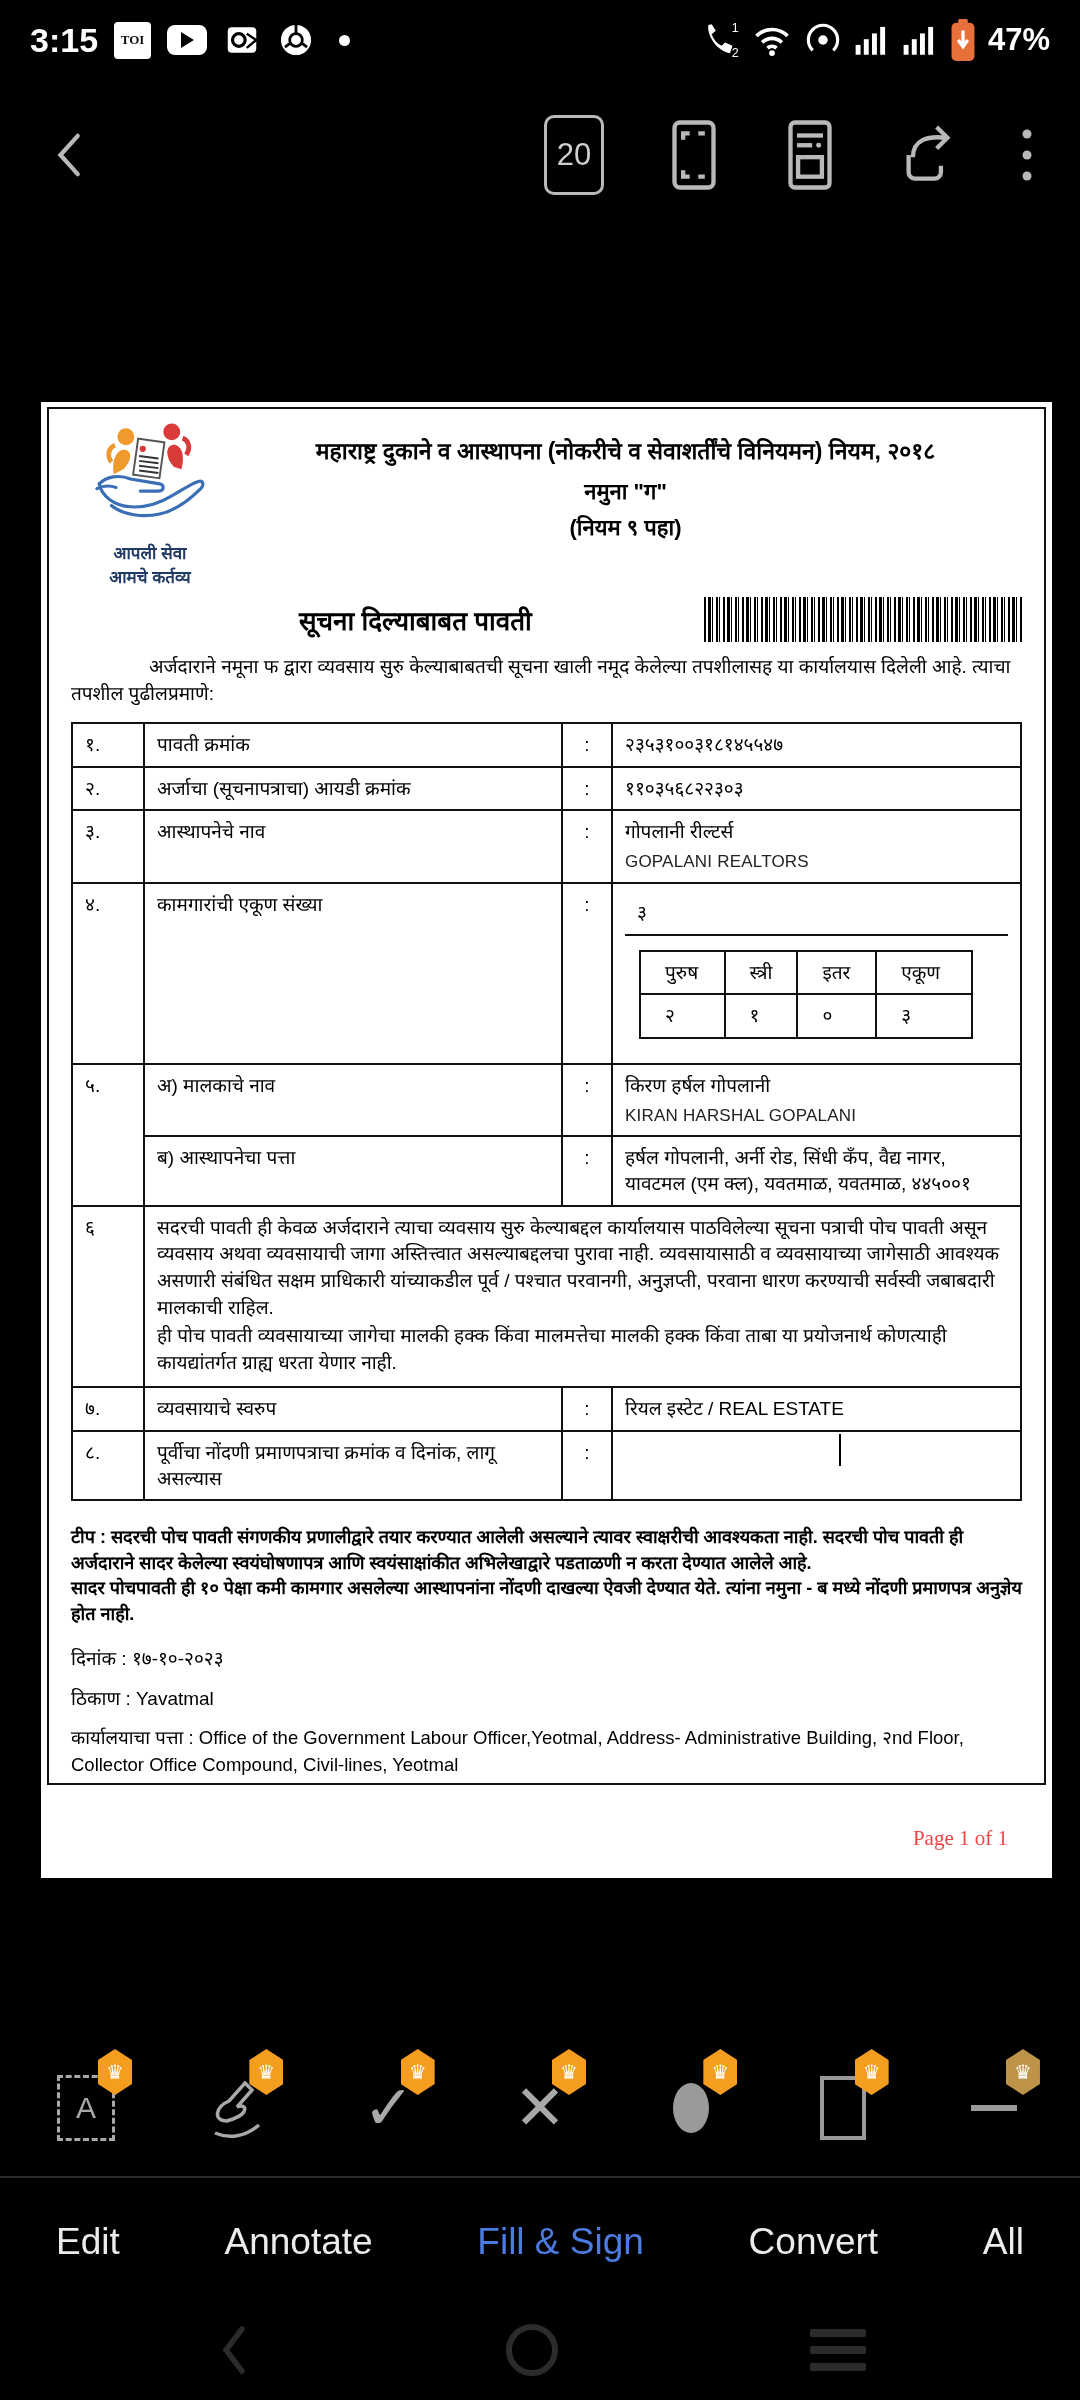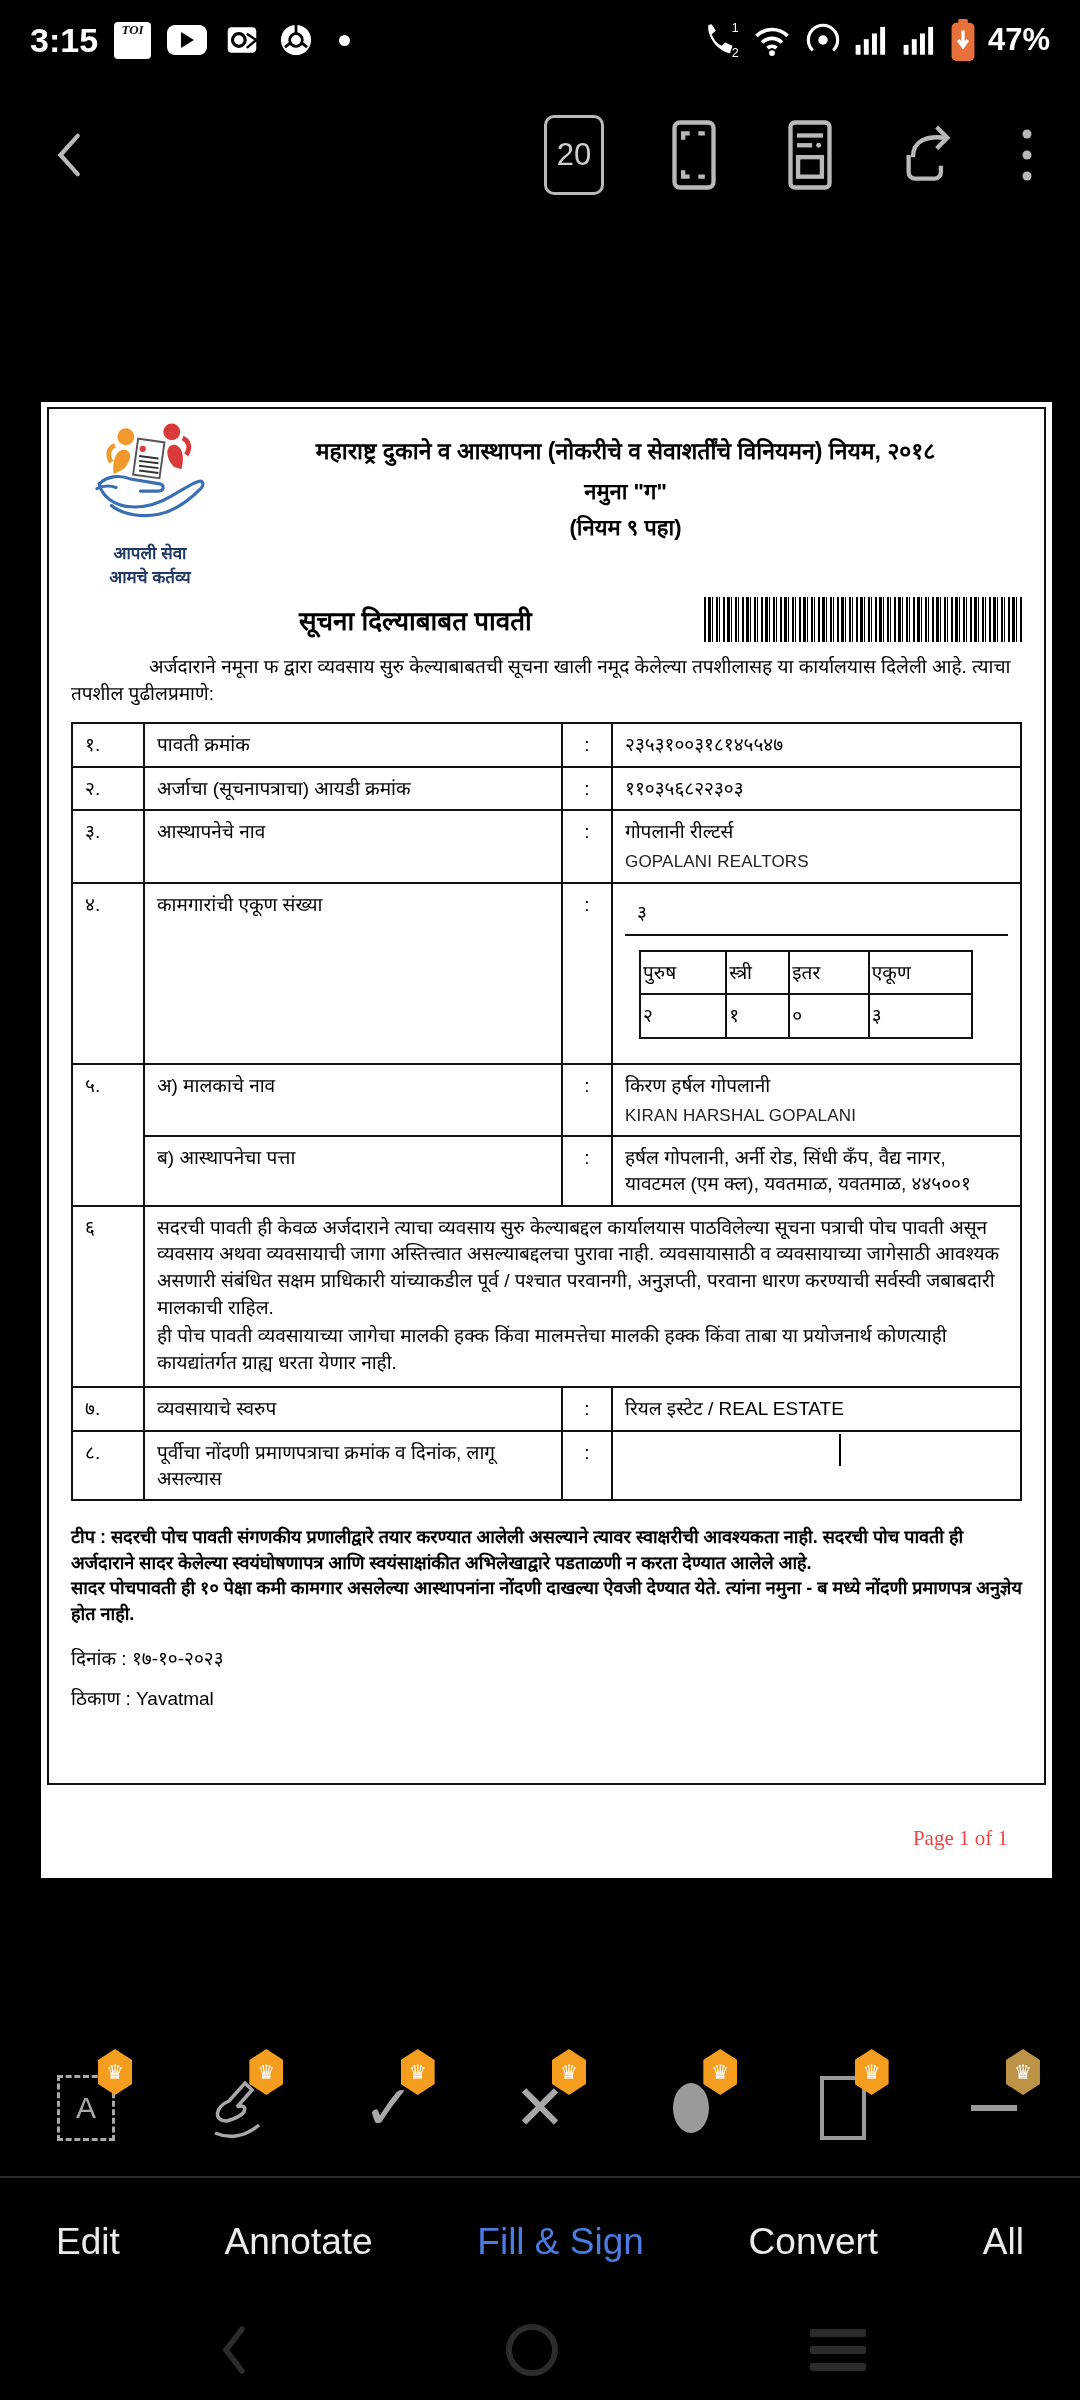--- a/index.html
+++ b/index.html
@@ -11,7 +11,7 @@
           padding:0 30px;box-sizing:border-box;color:#fff;gap:16px;}
   .time{font-size:34px;font-weight:bold;}
   .appic{display:flex;align-items:center;gap:16px;}
-  .toi{width:37px;height:37px;background:#fff;border-radius:4px;display:flex;justify-content:center;font-style:italic;}
+  .toi{width:37px;height:37px;background:#fff;border-radius:4px;display:flex;align-items:center;justify-content:center;}
   .toi span{font-family:"Liberation Serif",serif;font-size:13px;font-weight:bold;color:#111;}
   .yt{width:40px;height:30px;background:#fff;border-radius:8px;display:flex;align-items:center;justify-content:center;}
   .yt i{display:block;width:0;height:0;border-left:13px solid #000;border-top:8px solid transparent;border-bottom:8px solid transparent;}

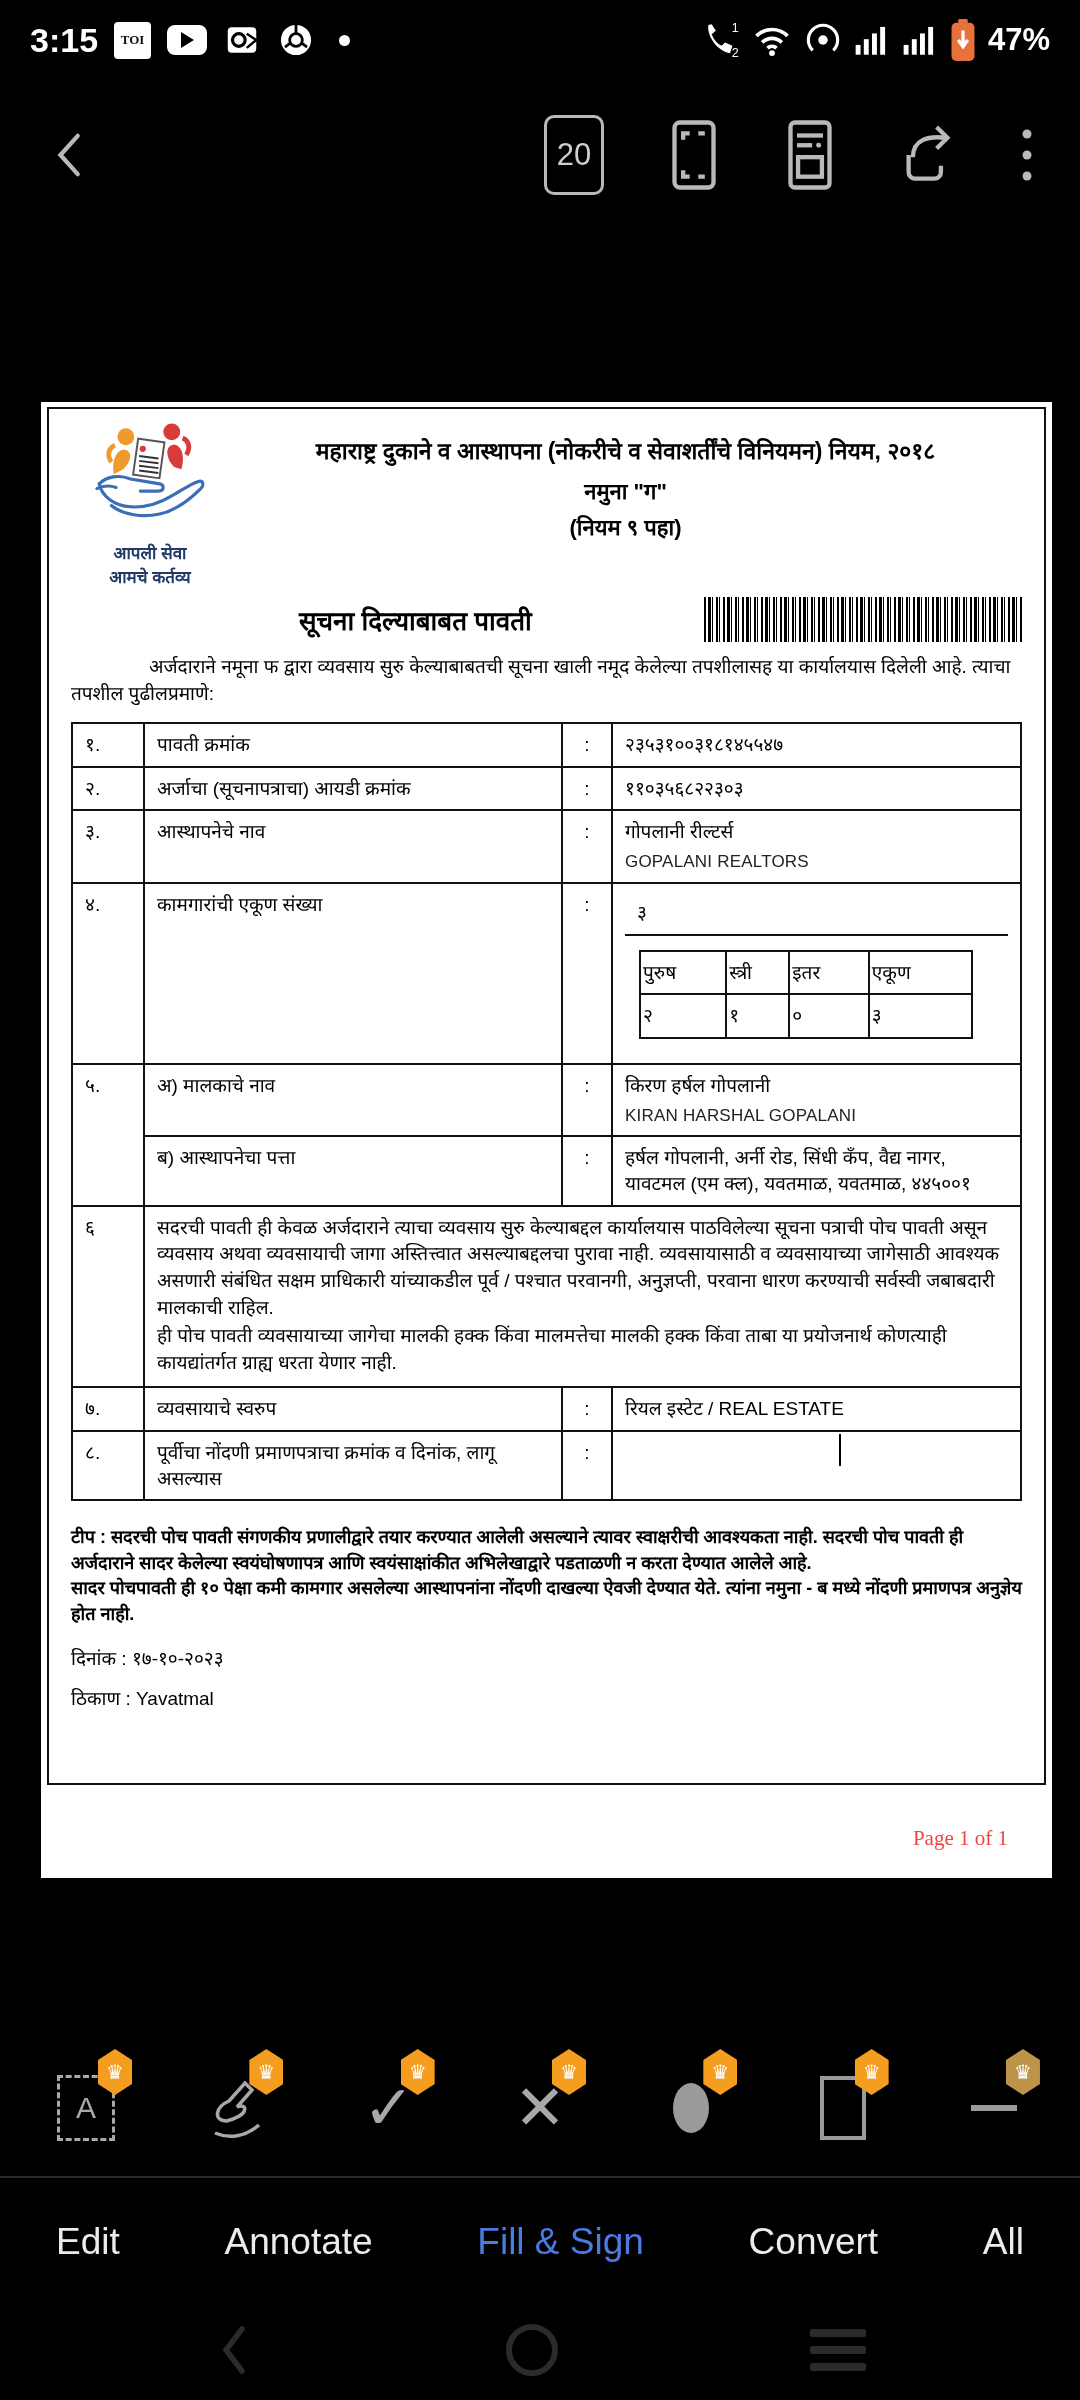--- a/index.html
+++ b/index.html
@@ -57,7 +57,7 @@
   .v-top{padding:8px 12px;border-bottom:2px solid #111;}
   .workers-wrap{padding:14px 14px 16px;}
   table.workers{border-collapse:collapse;width:94%;}
-  table.workers td{border:2px solid #111;padding:8px 2px;font-size:19px;}
+  table.workers td{border:2px solid #111;padding:8px 24px;font-size:19px;}
   .w0{width:26%;} .w1{width:19%;} .w2{width:24%;} .w3{width:31%;}
   .legal p{margin:0 0 2px;line-height:1.4;}
   .cell8{position:relative;}

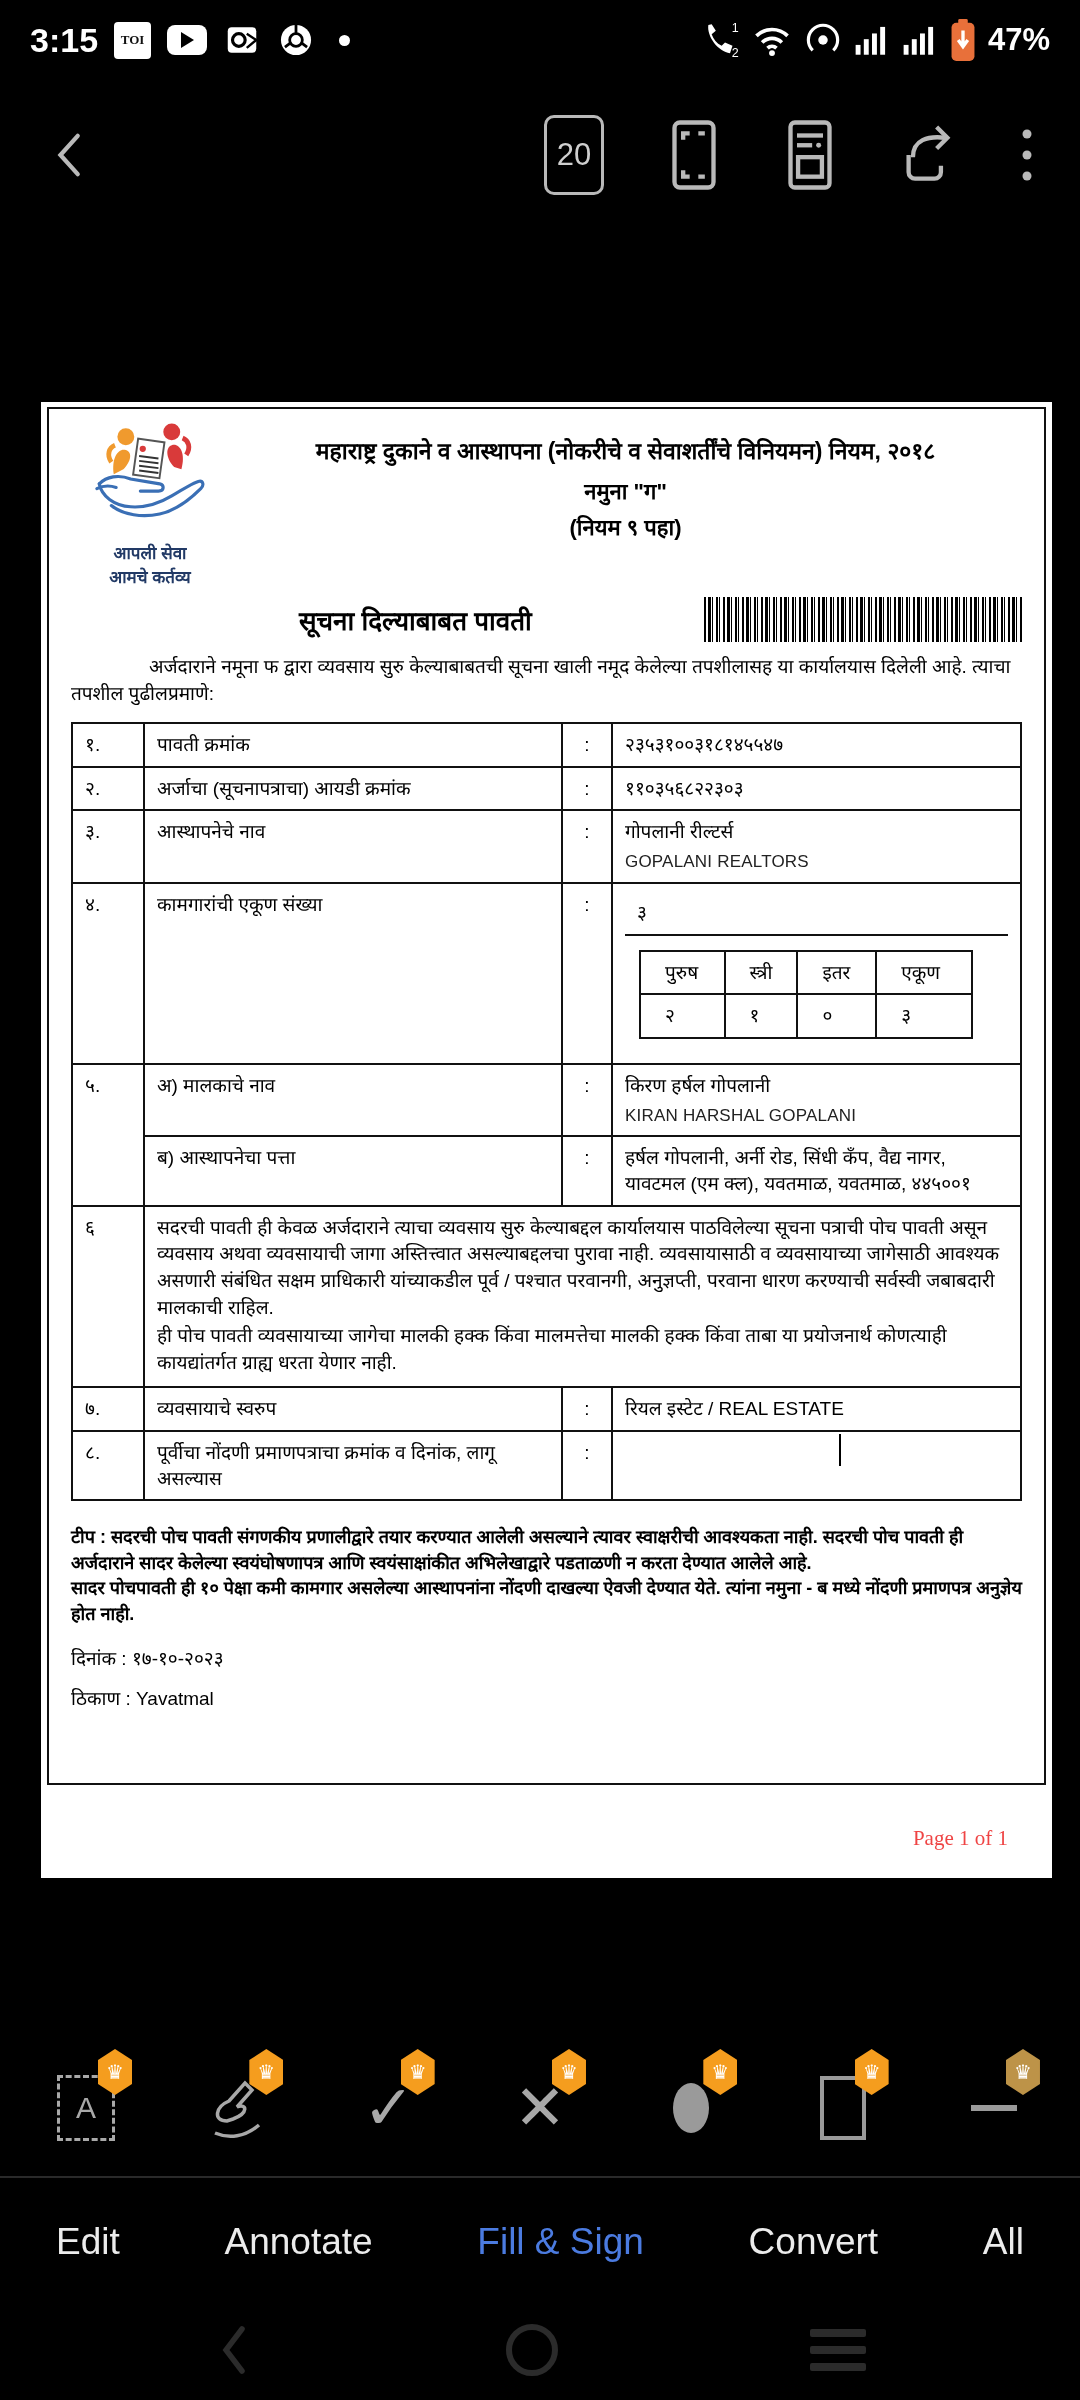--- a/index.html
+++ b/index.html
@@ -331,6 +331,7 @@
 
       <div class="date-line">दिनांक : १७-१०-२०२३</div>
       <div class="place-line">ठिकाण : Yavatmal</div>
+      <div class="office-line">कार्यालयाचा पत्ता : Office of the Government Labour Officer,Yeotmal, Address- Administrative Building, २nd Floor, Collector Office Compound, Civil-lines, Yeotmal</div>
 
     </div>
     <div class="page-num">Page 1 of 1</div>

